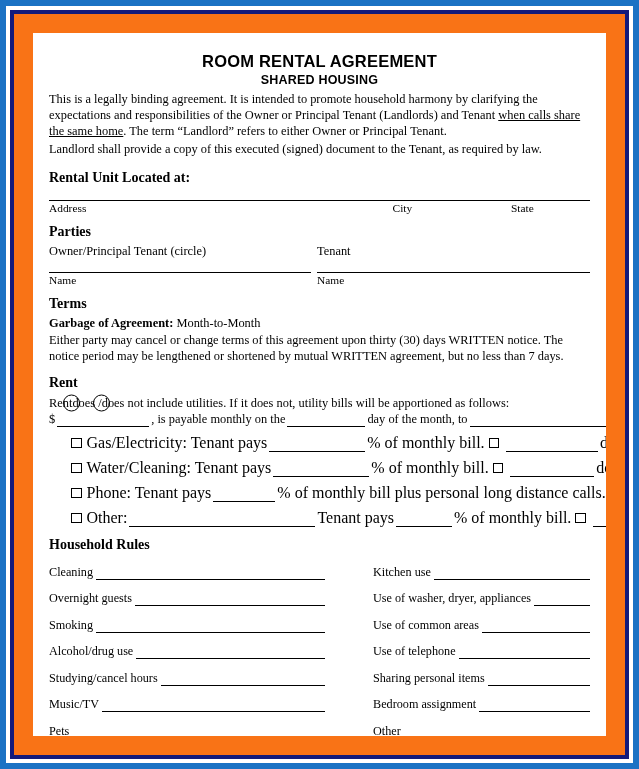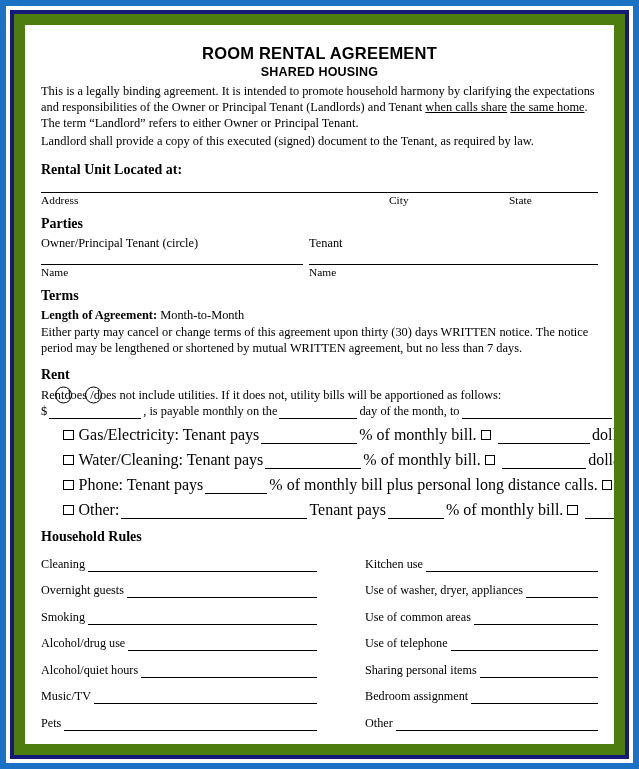--- a/index.html
+++ b/index.html
@@ -42,9 +42,9 @@
   .frame-cream {
     width: 100%;
     height: 100%;
-    background: #4d7c0f;          
-    box-sizing: border-box;
-    padding: 11px;
+    background: #f97316;          
+    box-sizing: border-box;
+    padding: 19px;
   }
   .page {
     width: 100%;

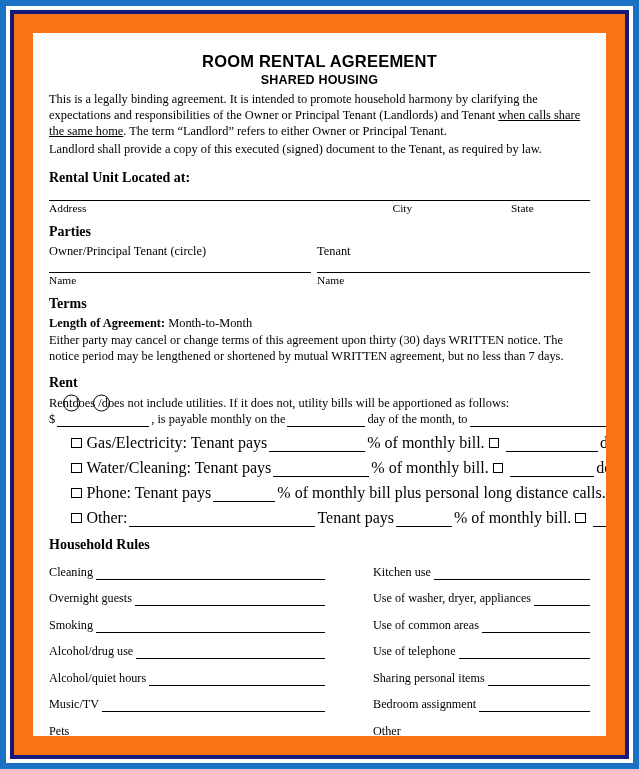--- a/index.html
+++ b/index.html
@@ -274,7 +274,7 @@
       </div>
 
       <div class="section-head tight">Terms</div>
-      <div class="para"><span class="label-bold">Length of Agreement:</span> <span>Month-to-Month</span></div>
+      <div class="para"><span class="label-bold">Garbage of Agreement:</span> <span>Month-to-Month</span></div>
       <p class="para">Either party may cancel or change terms of this agreement upon thirty (30) days WRITTEN notice.  The notice period may be lengthened or shortened by mutual WRITTEN agreement, but no less than 7 days.</p>
 
       <div class="section-head tight">Rent</div>

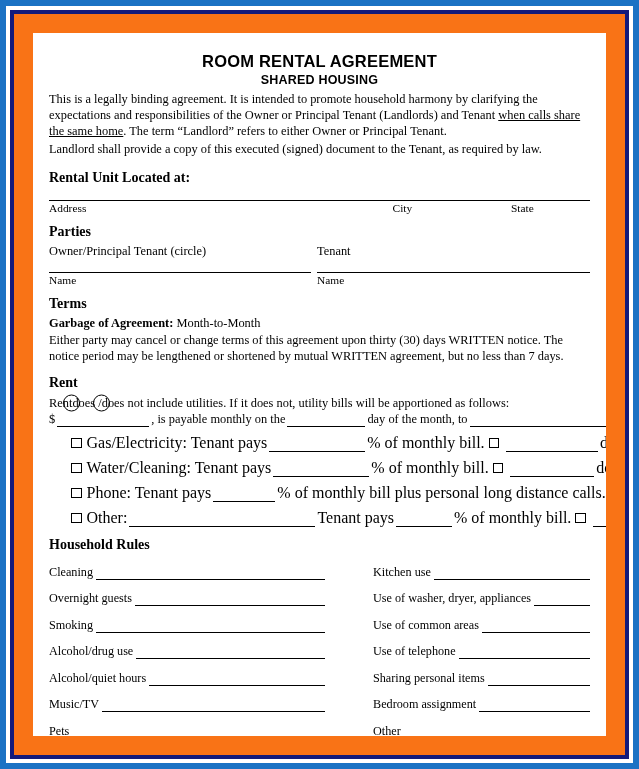--- a/index.html
+++ b/index.html
@@ -340,7 +340,7 @@
 
         <div class="rules-line">
           <span class="rules-cell left">
-                  <span class="lbl">Alcohol/quiet hours</span>
+                  <span class="lbl">Studying/cancel hours</span>
                   <span class="fill"></span>
                 </span>
           <span class="rules-cell right">

